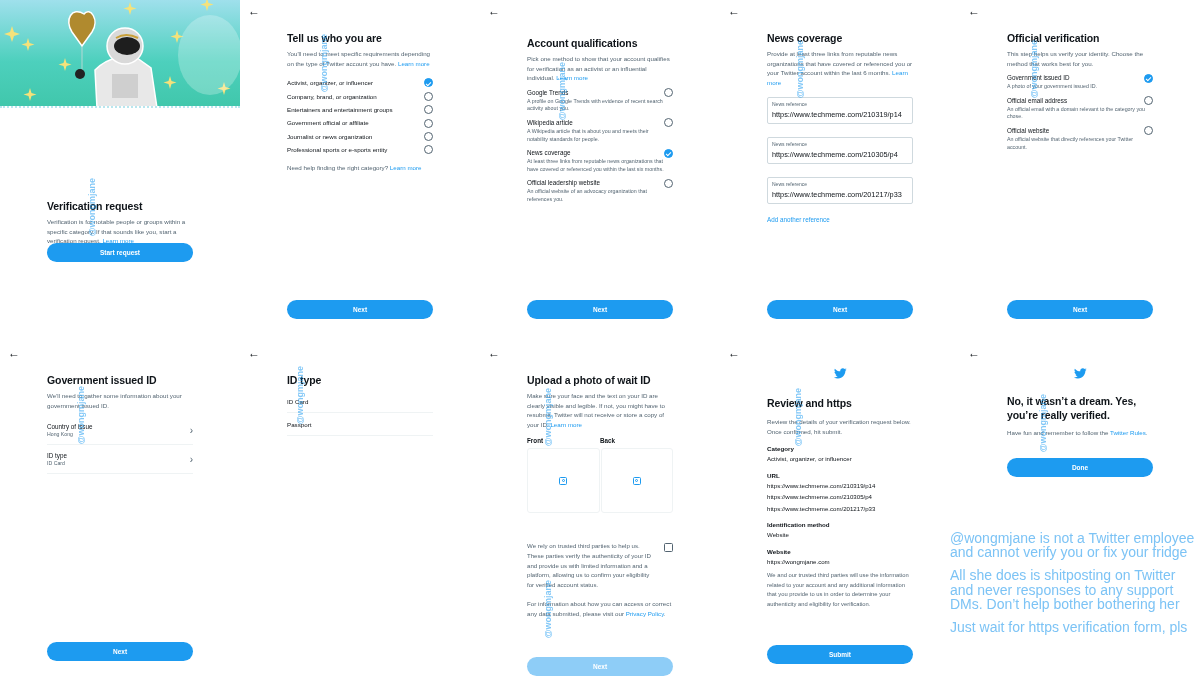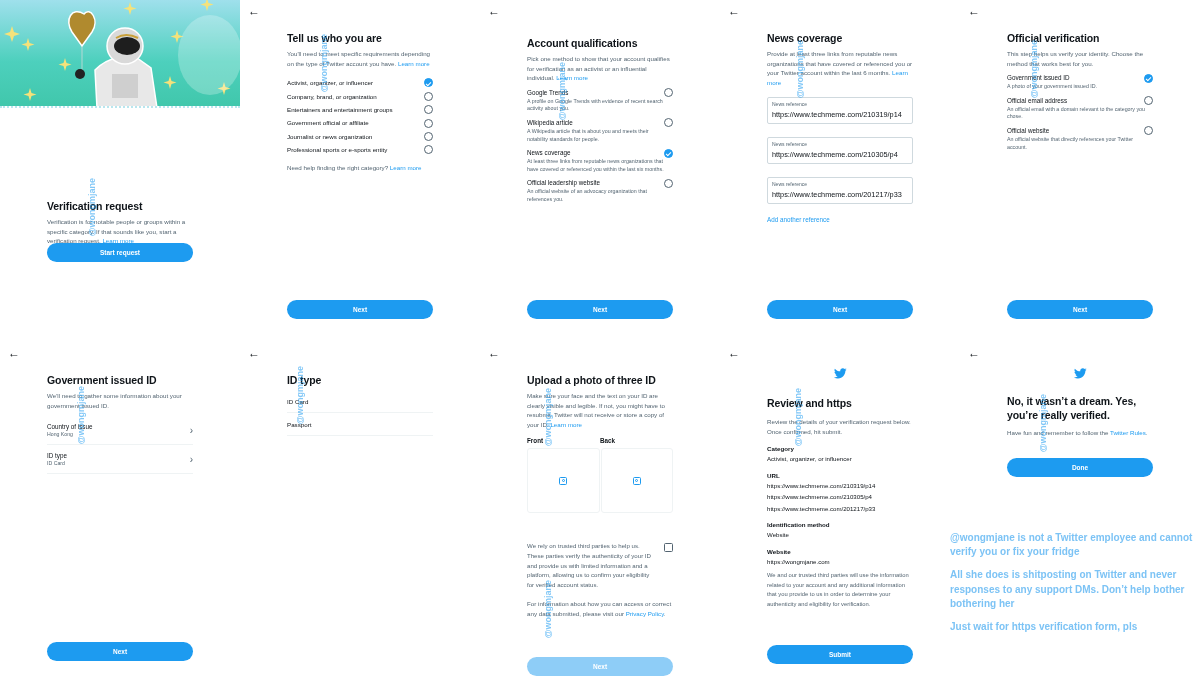--- a/index.html
+++ b/index.html
@@ -261,7 +261,7 @@
   <div class="panel r2" style="left:480px">
     <div class="back">←</div>
     <div class="content" style="top:32px">
-      <h1>Upload a photo of three ID</h1>
+      <h1>Upload a photo of wait ID</h1>
       <p class="desc"><span>Make sure your face and the text on your ID are clearly visible and legible. If not, you might have to resubmit. Twitter will not receive or store a copy of your ID. </span><span class="link">Learn more</span></p>
       <div class="upload-labels">
         <span>Front</span>

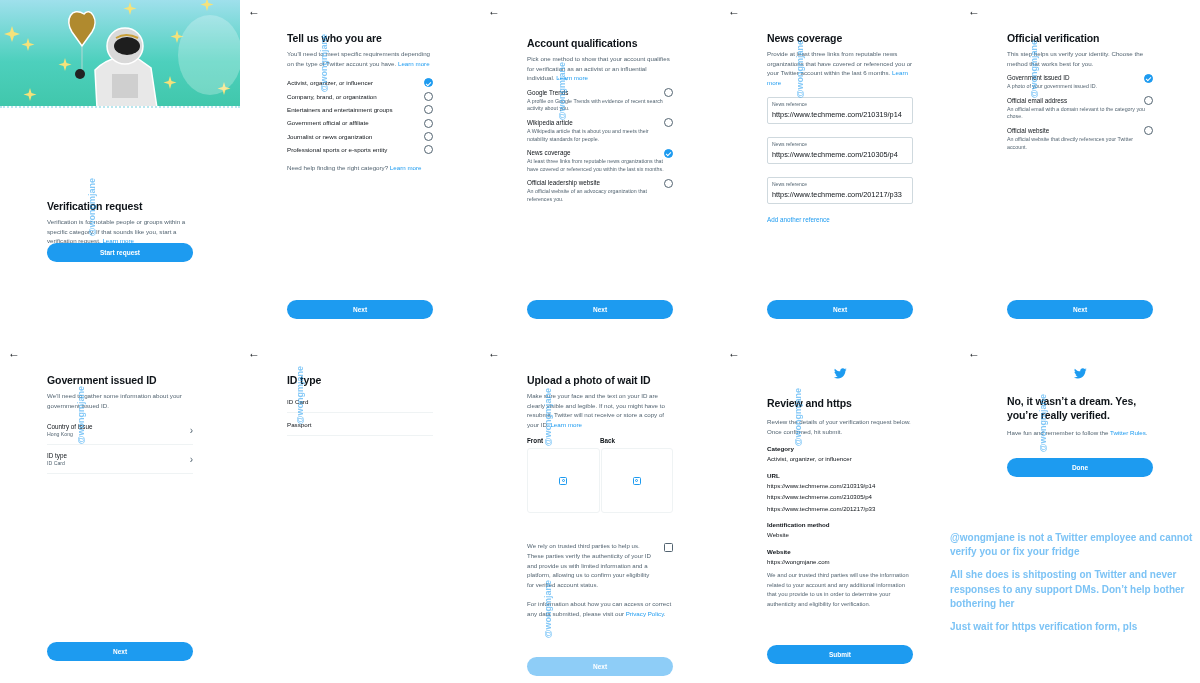--- a/index.html
+++ b/index.html
@@ -42,7 +42,7 @@
   .tw { position: absolute; left: 114px; width: 13px; height: 11px; }
   .rv-label { font-size: 6.2px; font-weight: 700; color: #0f1419; line-height: 9px; margin-top: 6px; }
   .rv-val { font-size: 6.1px; color: #0f1419; line-height: 11.5px; }
-  .note { position: absolute; left: 950px; top: 531px; width: 248px; color: #7cc3f5; font-weight: 700; font-size: 10px; line-height: 14.2px; }
+  .note { position: absolute; left: 950px; top: 531px; width: 248px; color: #7cc3f5; font-weight: 400; font-size: 14px; line-height: 14.2px; }
   .note p { margin-bottom: 9px; }
   .hero { position: absolute; left: 0; top: 0; width: 240px; height: 112px; background: linear-gradient(180deg, #9fe0ec 0%, #4dd0bd 55%, #3fc6a9 100%); overflow: hidden; }
   .hero-tear { position: absolute; left: 0; bottom: -2px; width: 240px; height: 8px; background: #fff; border-top: 2px dotted #b9e6ee; }

